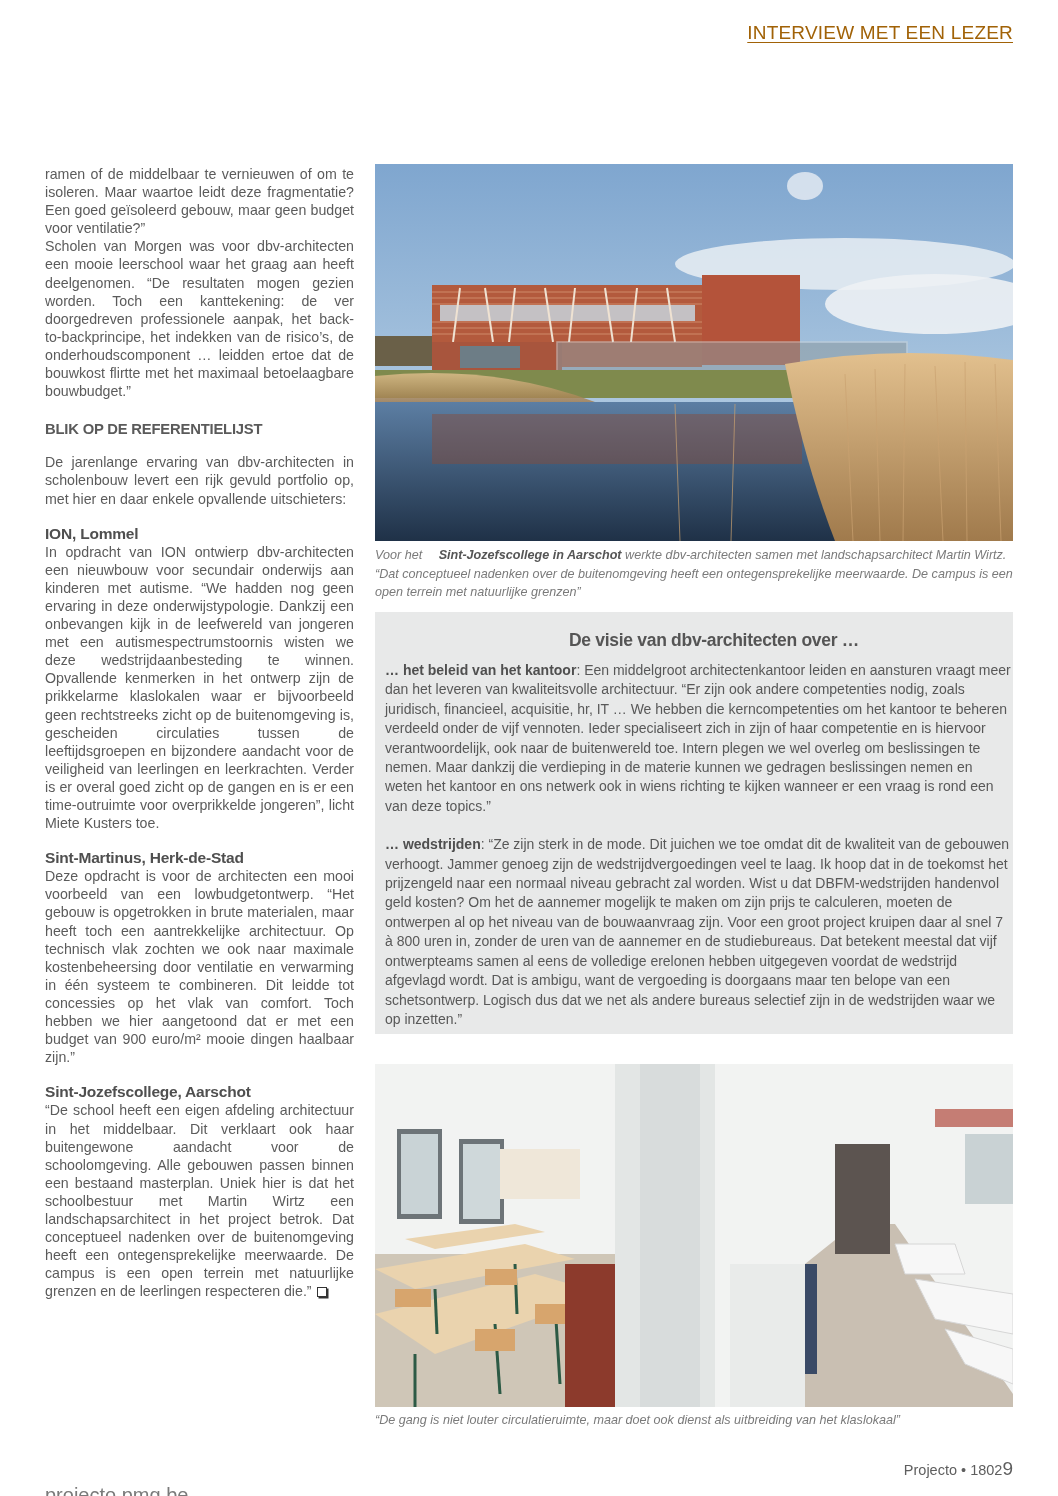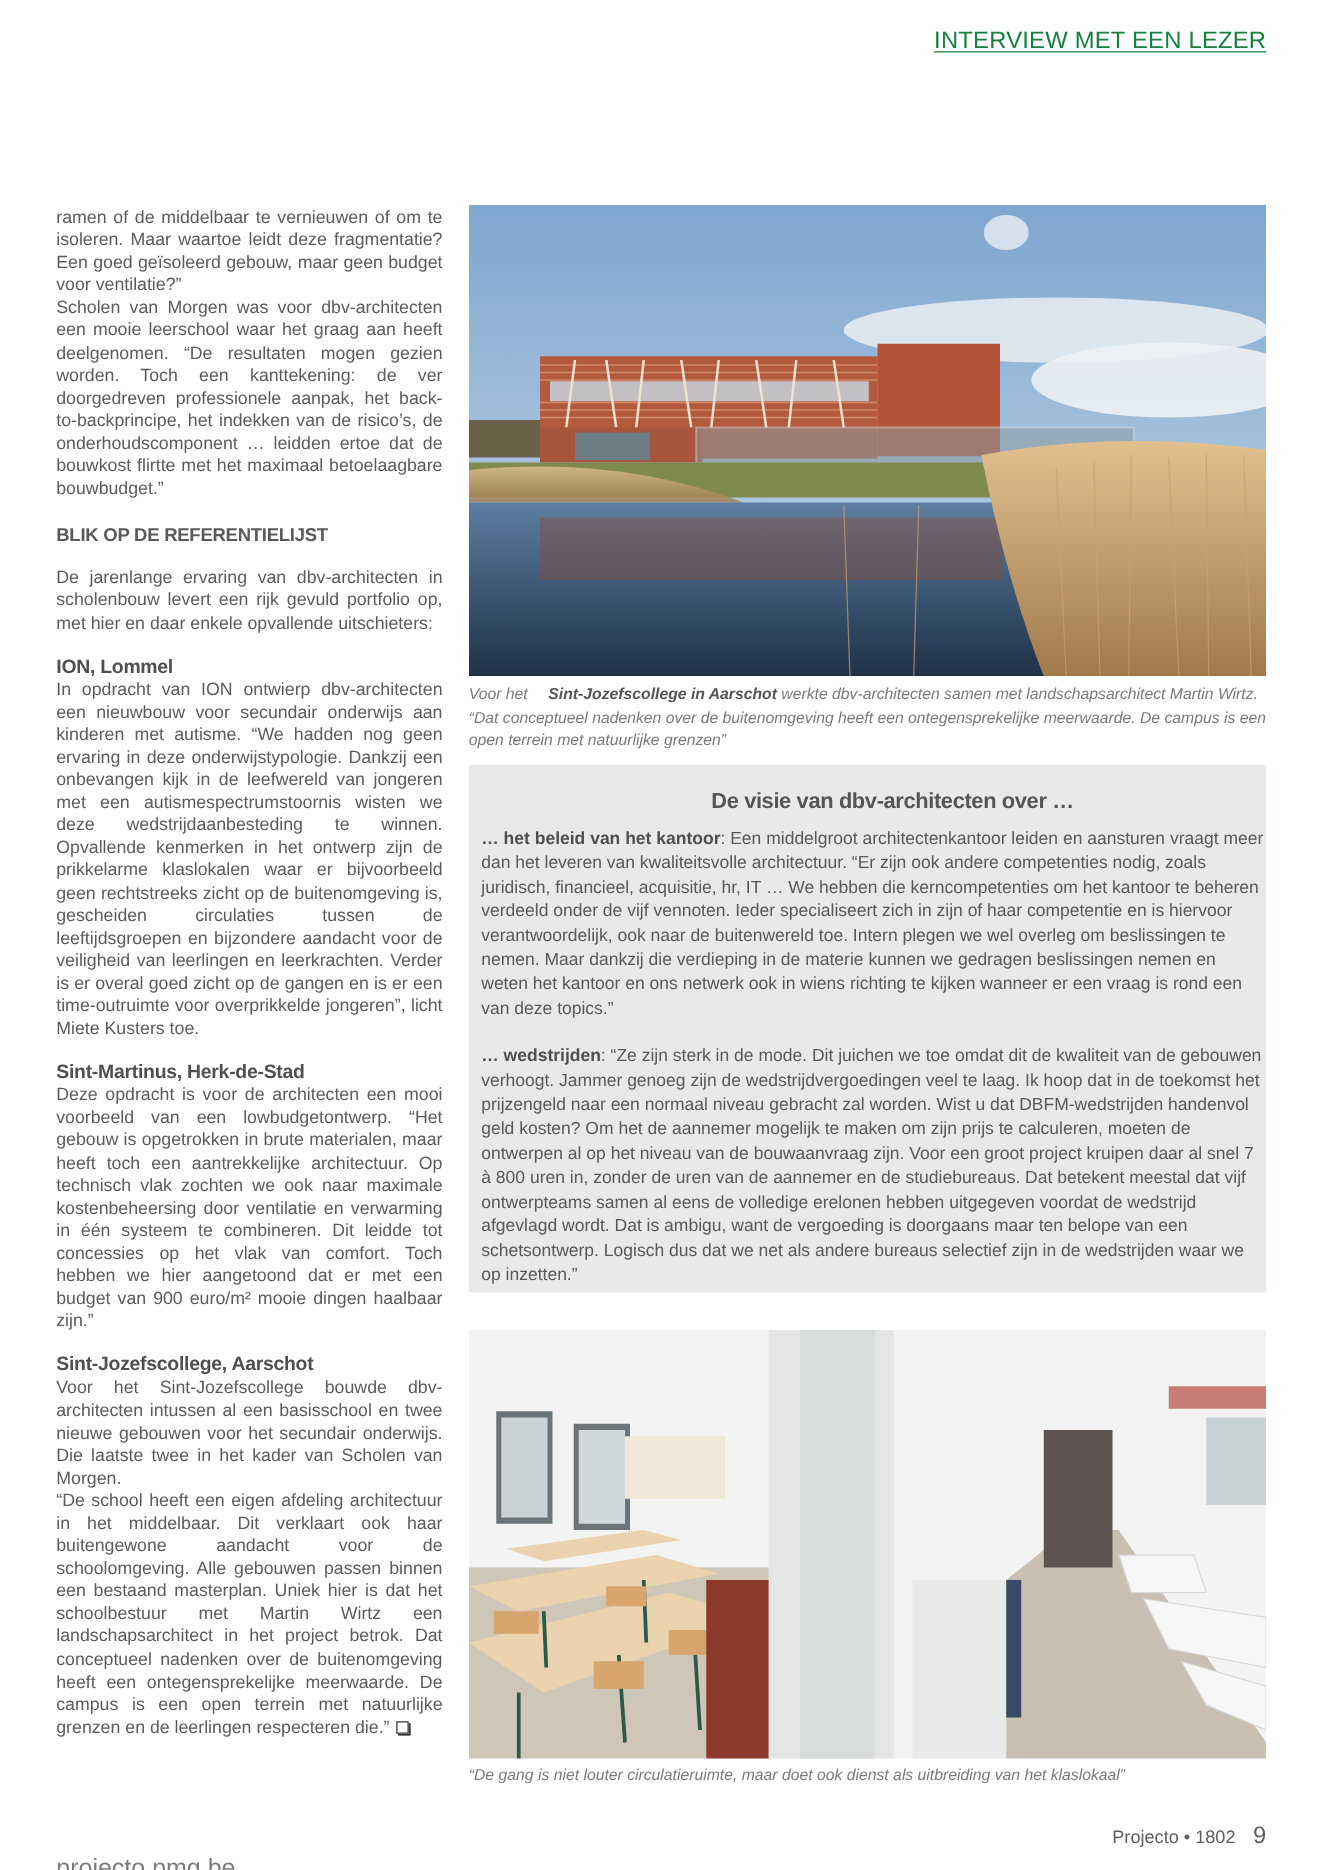--- a/index.html
+++ b/index.html
@@ -8,7 +8,7 @@
 
   .running-head { position: absolute; right: 45px; top: 22px;
     font-family: "Liberation Sans", sans-serif; font-size: 19px; letter-spacing: 0.2px;
-    color: #15803d; text-decoration: underline; text-underline-offset: 3px; }
+    color: #a16207; text-decoration: underline; text-underline-offset: 3px; }
 
   
   .col-left { position: absolute; left: 45px; top: 165px; width: 309px;

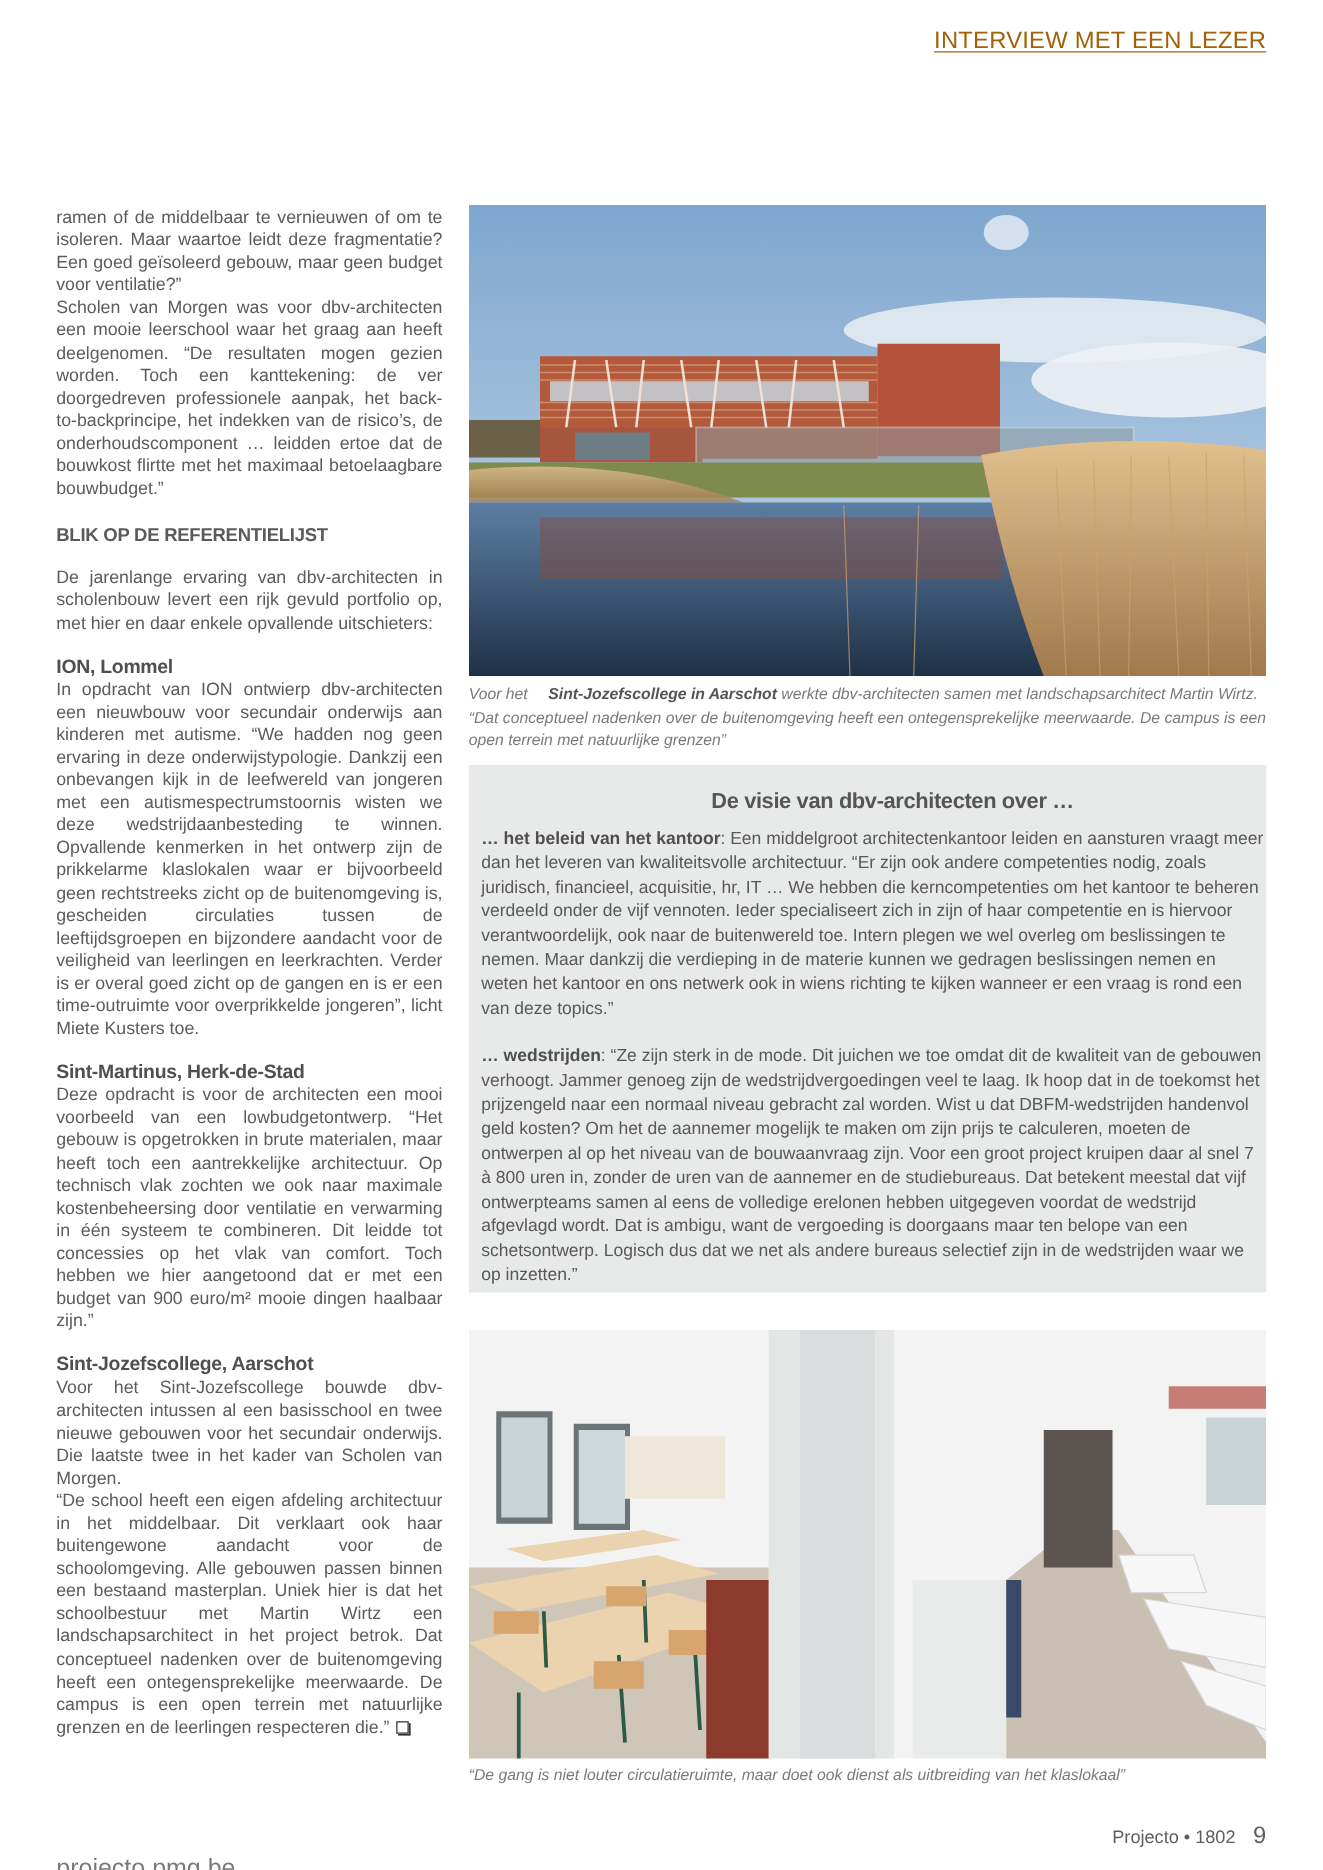--- a/index.html
+++ b/index.html
@@ -66,7 +66,6 @@
   <p>Deze opdracht is voor de architecten een mooi voorbeeld van een lowbudgetontwerp. “Het gebouw is opgetrokken in brute materialen, maar heeft toch een aantrekkelijke architectuur. Op technisch vlak zochten we ook naar maximale kostenbeheersing door ventilatie en verwarming in één systeem te combineren. Dit leidde tot concessies op het vlak van comfort. Toch hebben we hier aangetoond dat er met een budget van 900 euro/m² mooie dingen haalbaar zijn.”</p>
 
   <p class="sub-head">Sint-Jozefscollege, Aarschot</p>
-  <p>Voor het Sint-Jozefscollege bouwde dbv-architecten intussen al een basisschool en twee nieuwe gebouwen voor het secundair onderwijs. Die laatste twee in het kader van Scholen van Morgen.</p>
   <p><span>“De school heeft een eigen afdeling architectuur in het middelbaar. Dit verklaart ook haar buitengewone aandacht voor de schoolomgeving. Alle gebouwen passen binnen een bestaand masterplan. Uniek hier is dat het schoolbestuur met Martin Wirtz een landschapsarchitect in het project betrok. Dat conceptueel nadenken over de buitenomgeving heeft een ontegensprekelijke meerwaarde. De campus is een open terrein met natuurlijke grenzen en de leerlingen respecteren die.”</span><span class="end-mark"></span></p>
 </div>
 

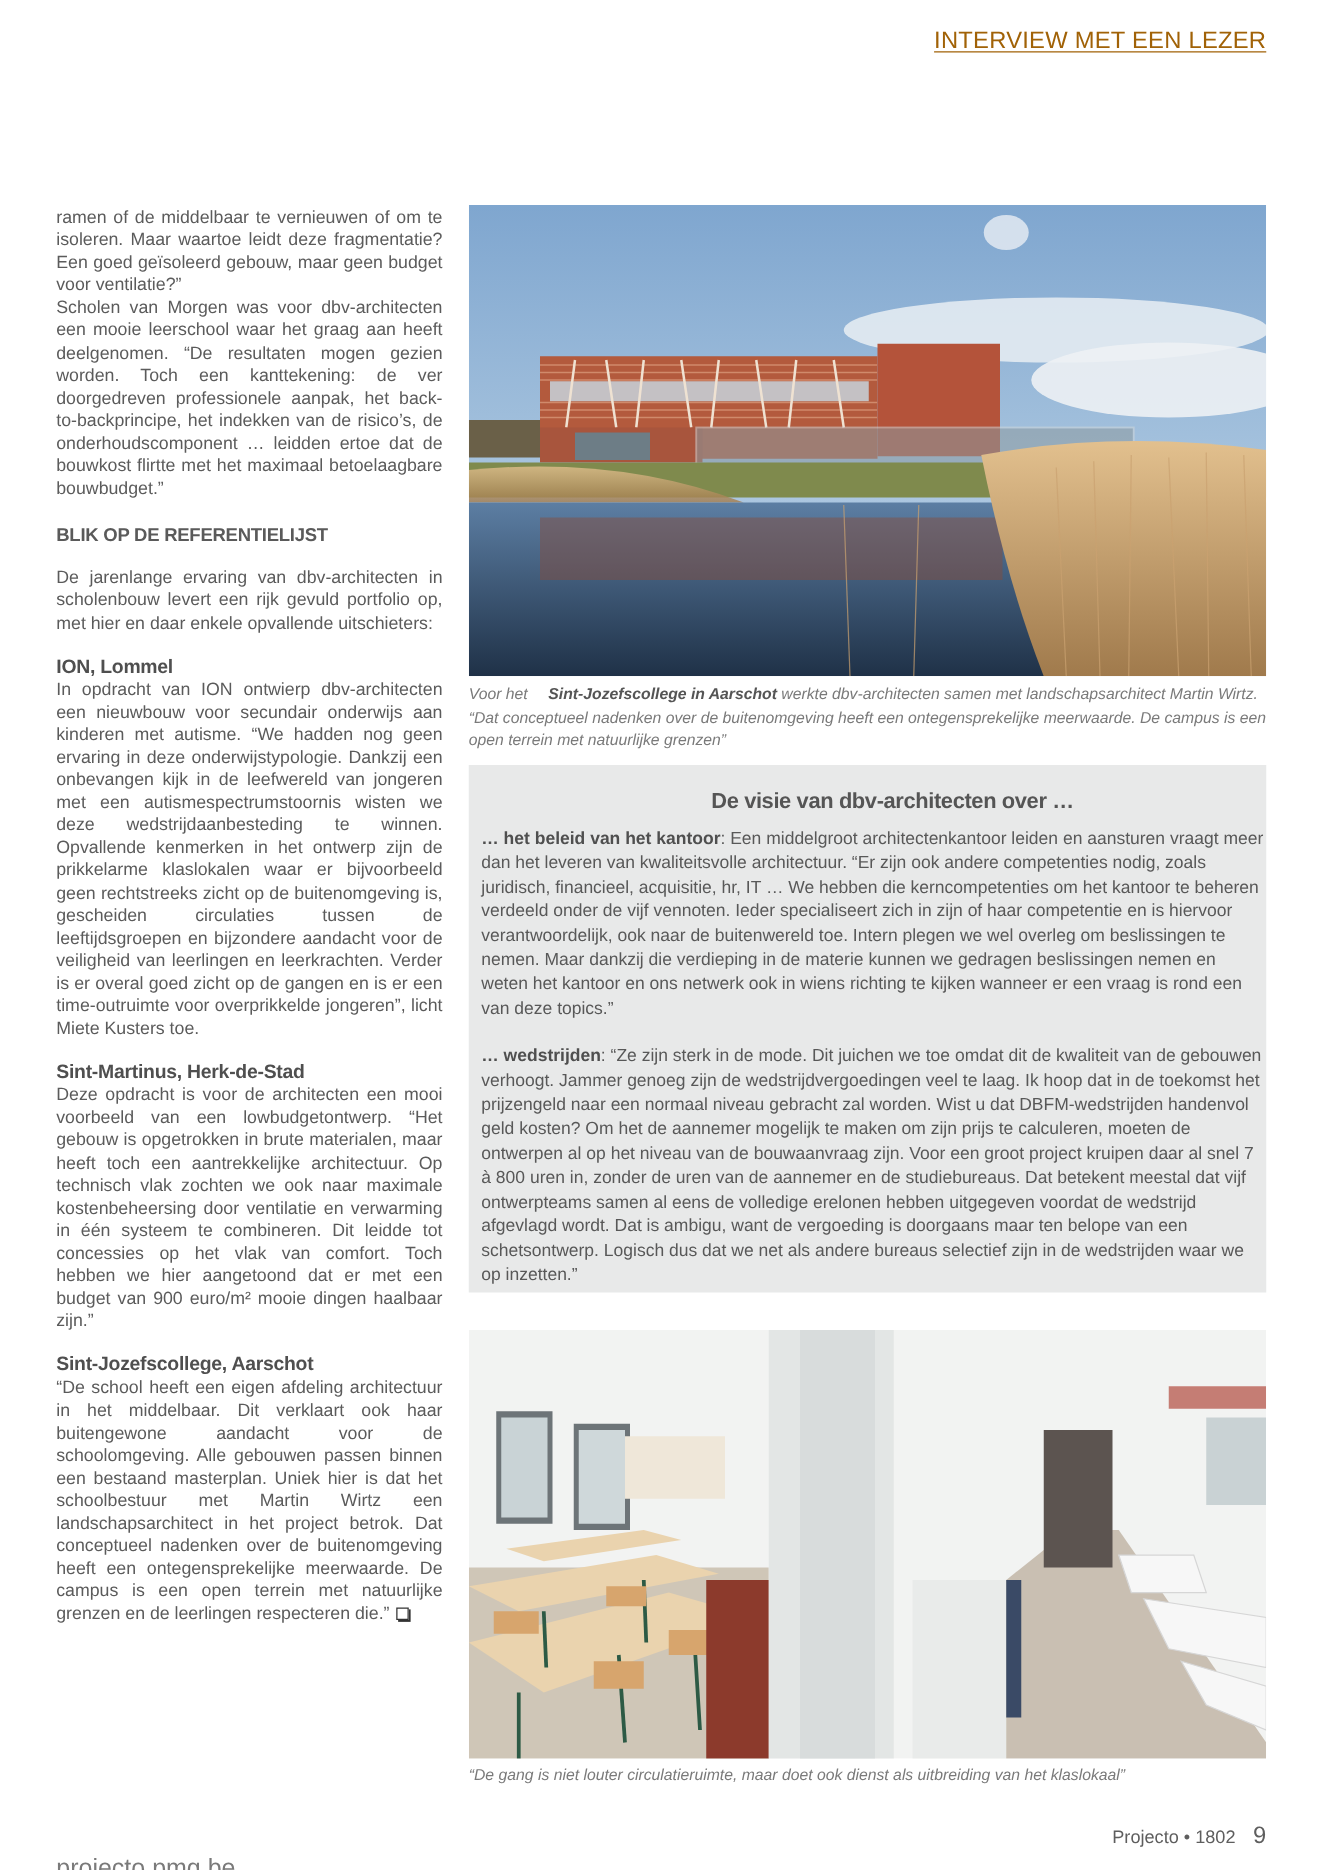--- a/index.html
+++ b/index.html
@@ -23,7 +23,7 @@
   .footer-url { position: absolute; left: 45px; top: 1456px;
     font-family: "Liberation Sans", sans-serif; font-size: 20px; color: #7a7a7a;
     text-decoration: underline; text-underline-offset: 2px; margin-top: 28px; }
-  .footer-right { position: absolute; right: 45px; top: 1458px; display: flex; align-items: baseline; gap: 14px;
+  .footer-right { position: absolute; right: 45px; top: 1458px; display: flex; align-items: baseline; 
     font-family: "Liberation Sans", sans-serif; color: #5e5e5e; }
   .footer-right .mag { font-size: 14.5px; }
   .footer-right .pageno { font-size: 19px; }

